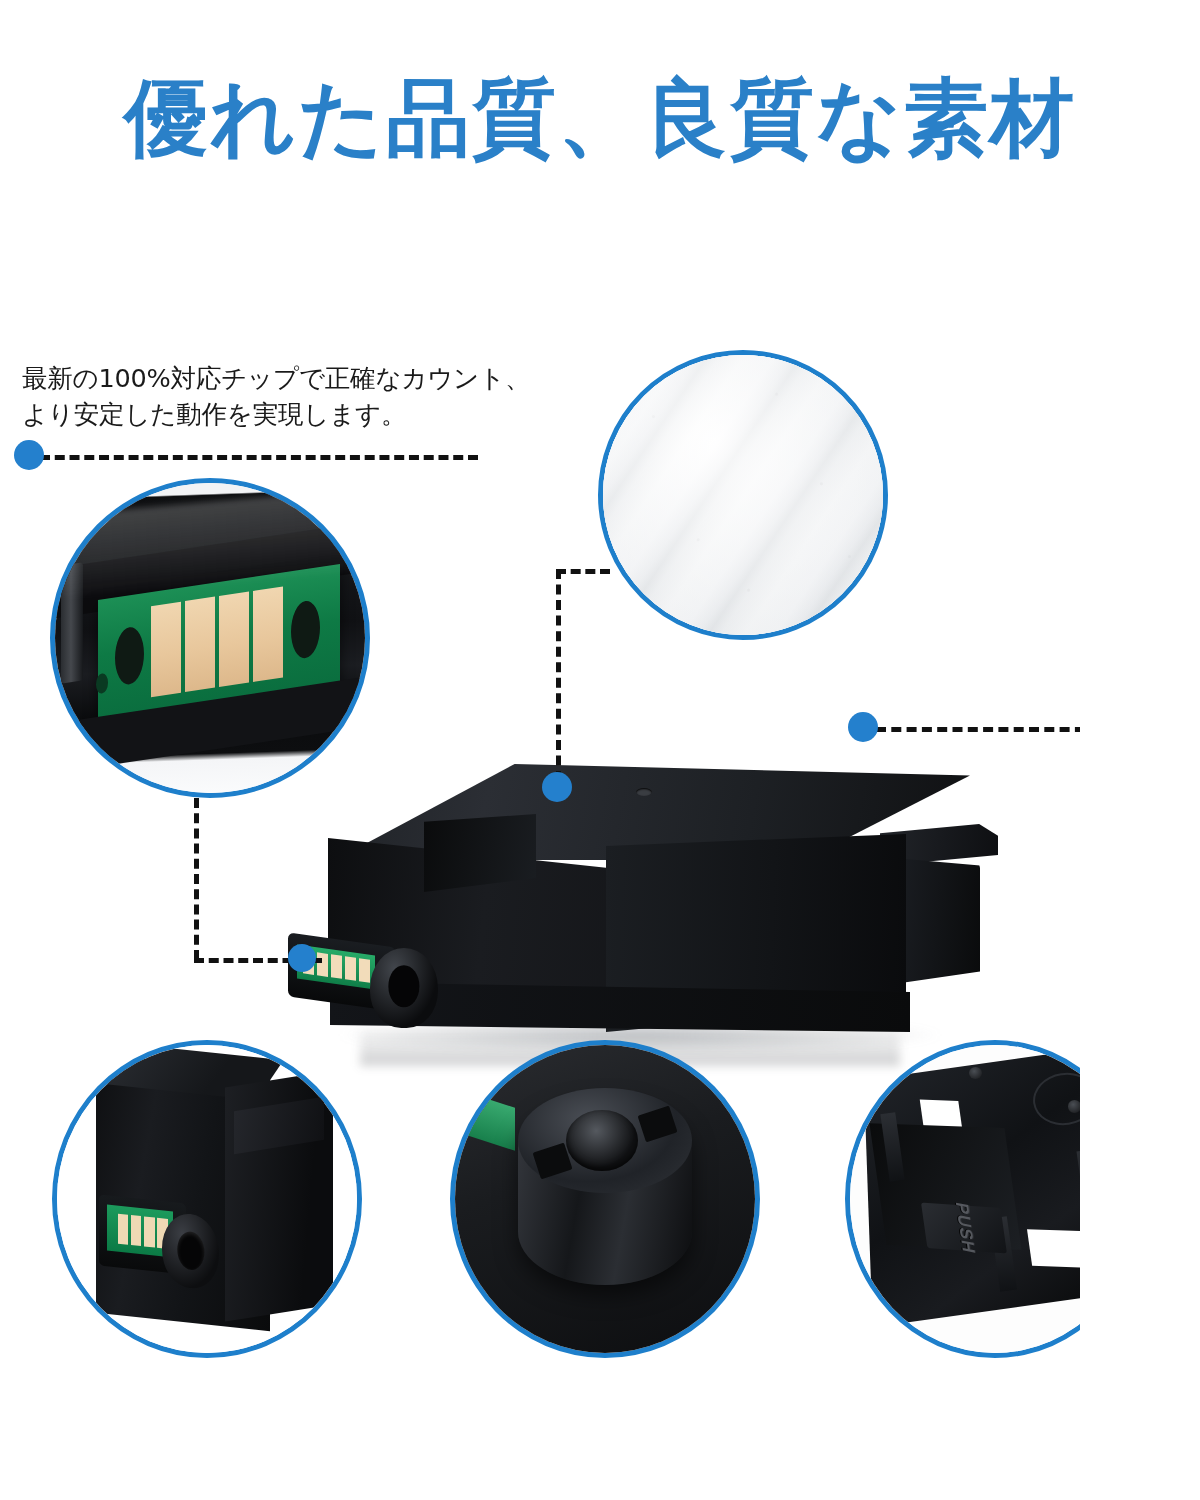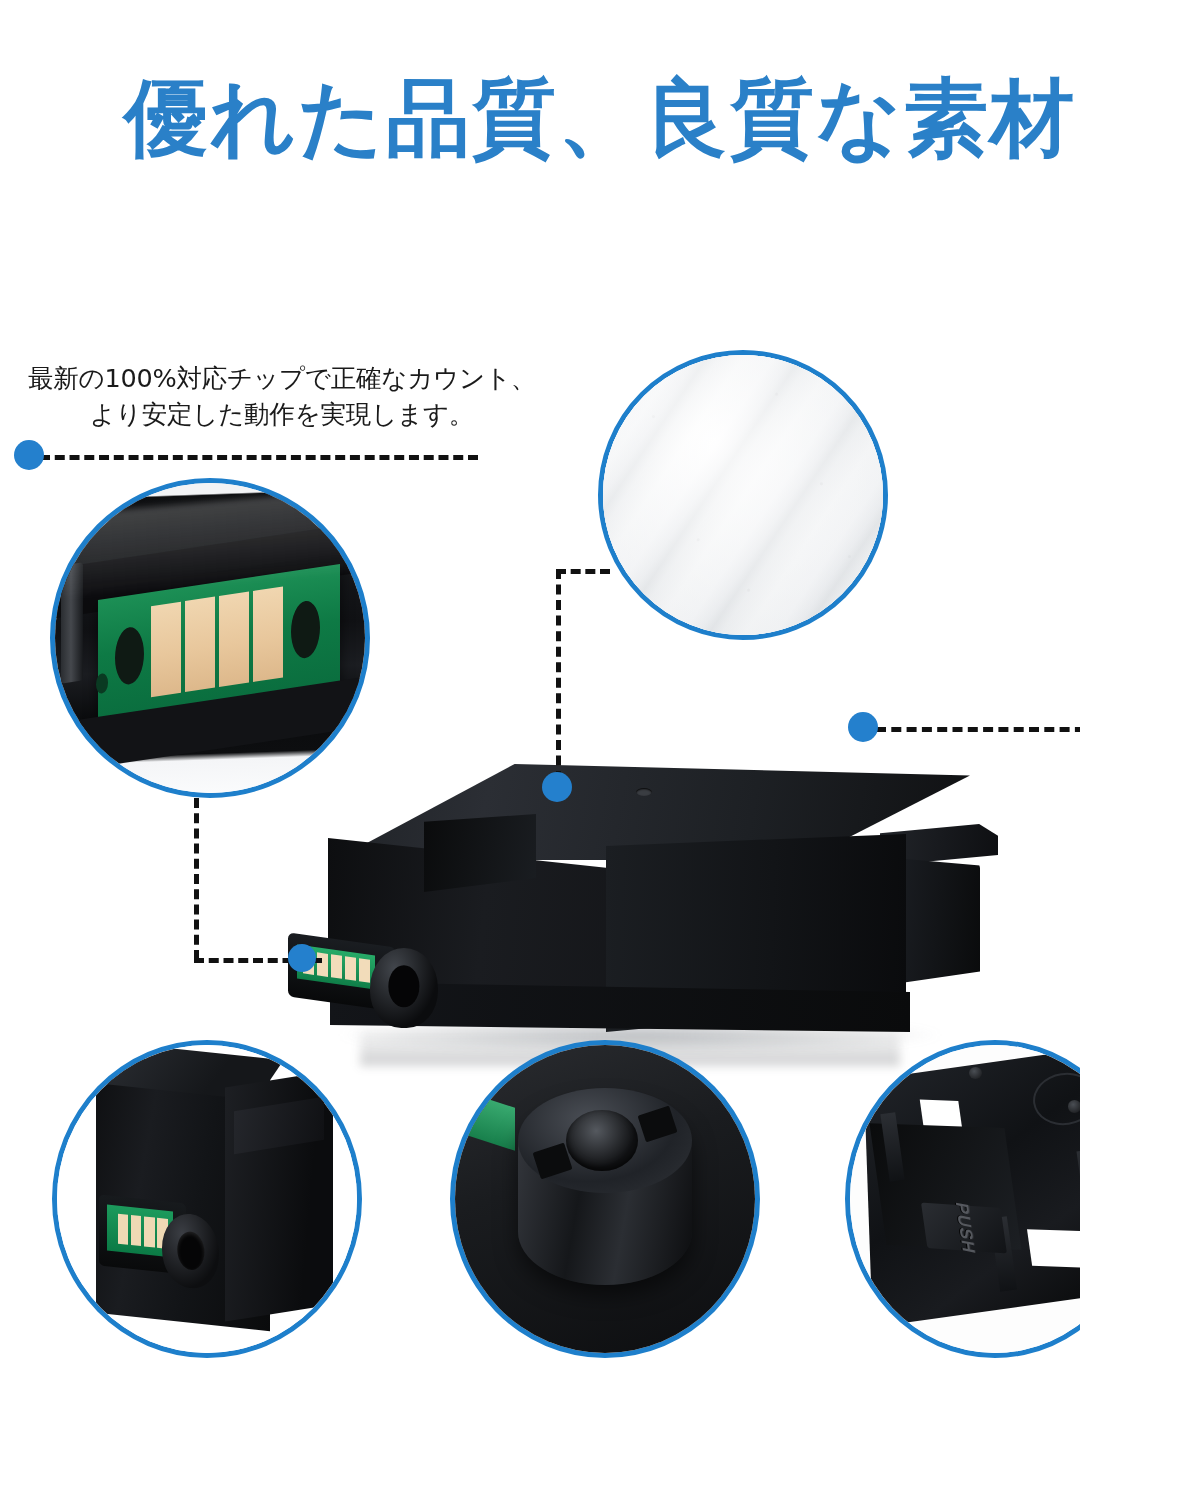--- a/index.html
+++ b/index.html
@@ -45,7 +45,7 @@
     letter-spacing: -0.2px;
     font-family: "DejaVu Sans", "Liberation Sans", sans-serif;
   }
-  .callout-left  { left: 22px;  top: 360px; width: 520px; text-align: center; }
+  .callout-left  { left: 22px;  top: 360px; width: 520px; }
   .callout-right { left: 856px; top: 640px; width: 344px; }
 
   

